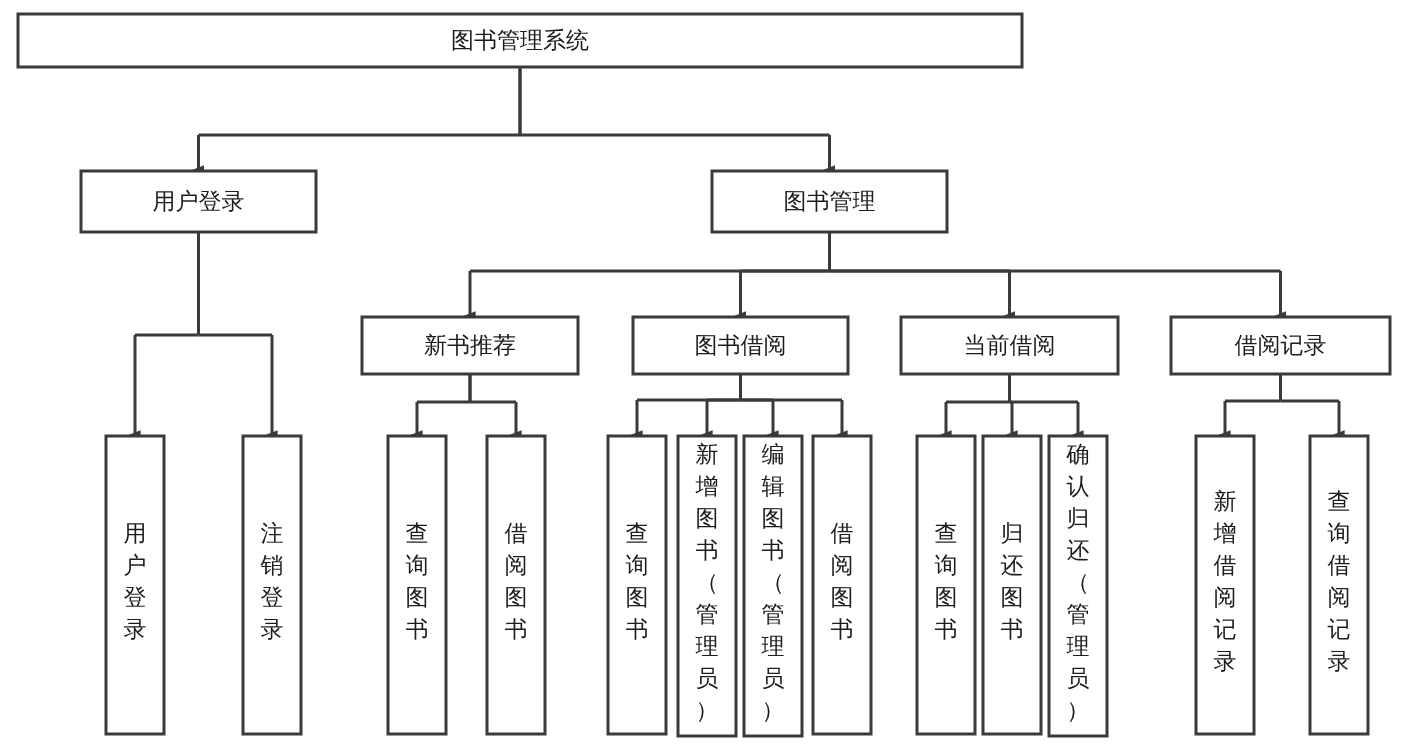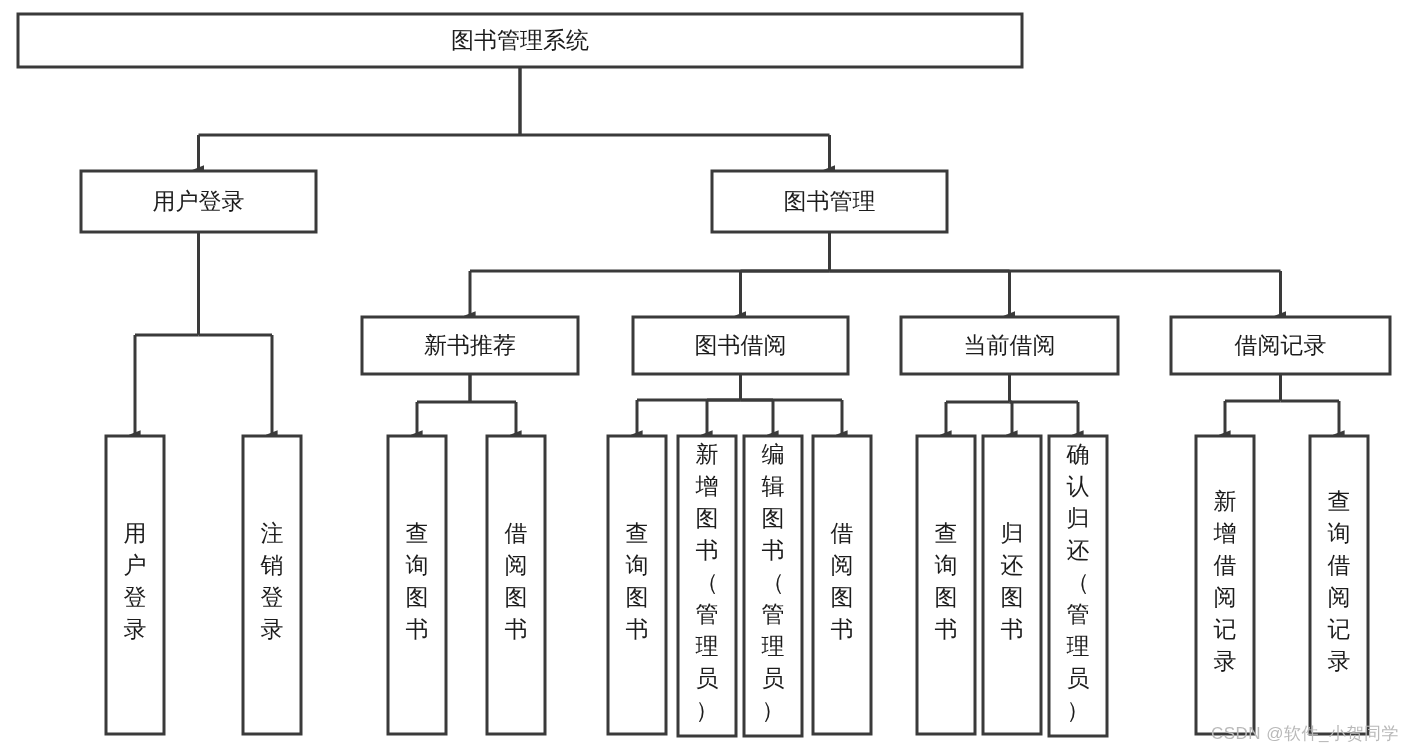--- a/index.html
+++ b/index.html
@@ -226,7 +226,6 @@
       </g>
   </svg>
 
-  <div class="watermark">CSDN @软件_小贺同学</div>
 </div>
 
 </body></html>

